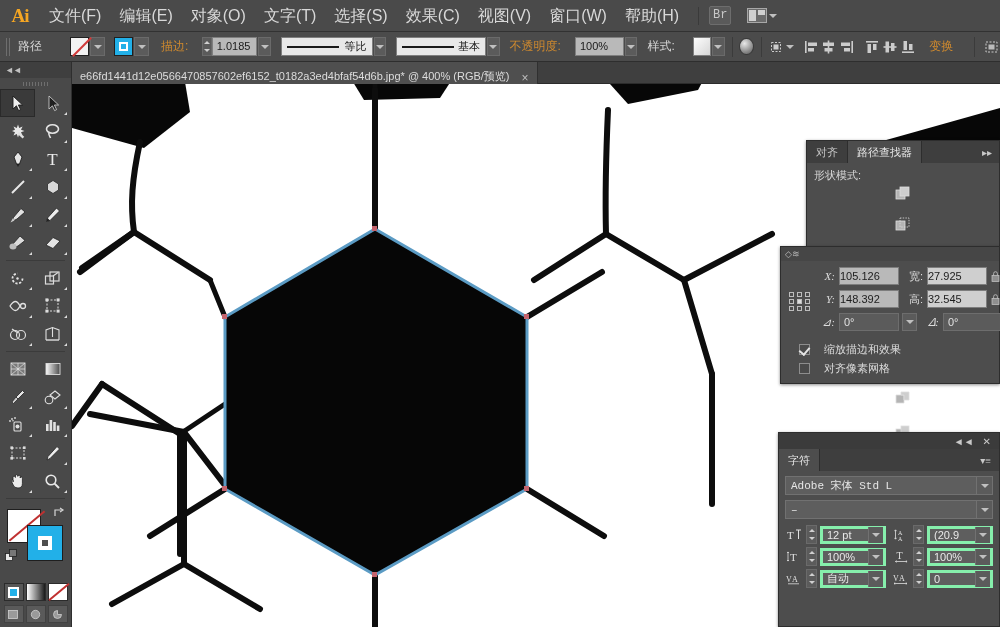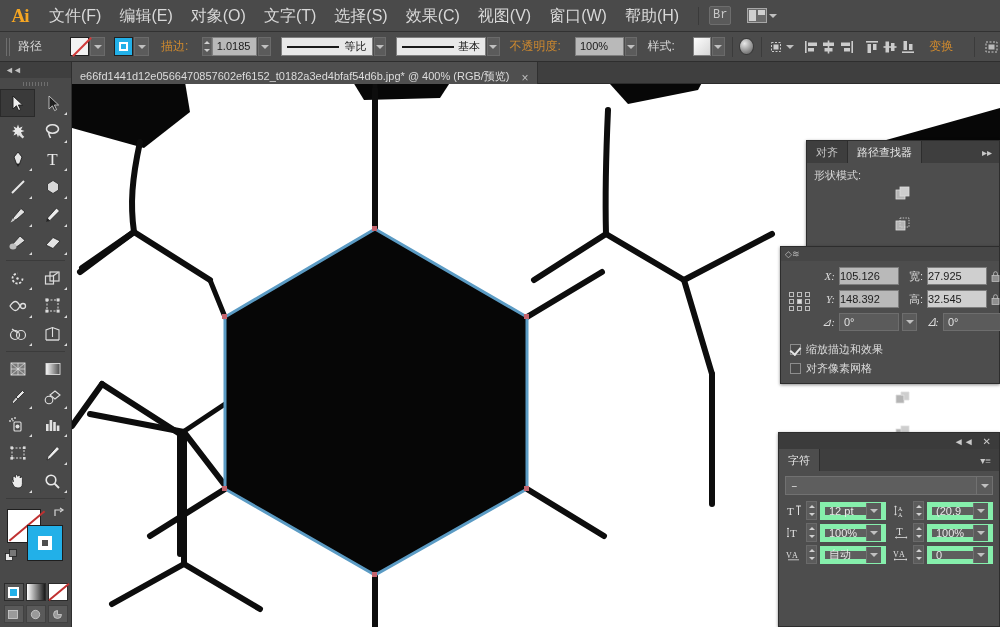--- a/index.html
+++ b/index.html
@@ -252,7 +252,7 @@
     width: 15px; height: 18px; background: #5b5b5b; border: 1px solid #6d6d6d;
     display: flex; align-items: center; justify-content: center; margin-left: -1px;
   }
-  .chk-row { display: flex; align-items: center; gap: 5px; padding: 2px 9px; font-size: 11px; color: #dcdcdc; }
+  .chk-row { display: flex; align-items: center; gap: 14px; padding: 2px 18px; font-size: 11px; color: #dcdcdc; }
   .chkbox { width: 11px; height: 11px; border: 1px solid #8d8d8d; background: #4a4a4a; position: relative; }
   .chkbox.on::after {
     content: ""; position: absolute; left: 1px; top: 0px; width: 5px; height: 8px;

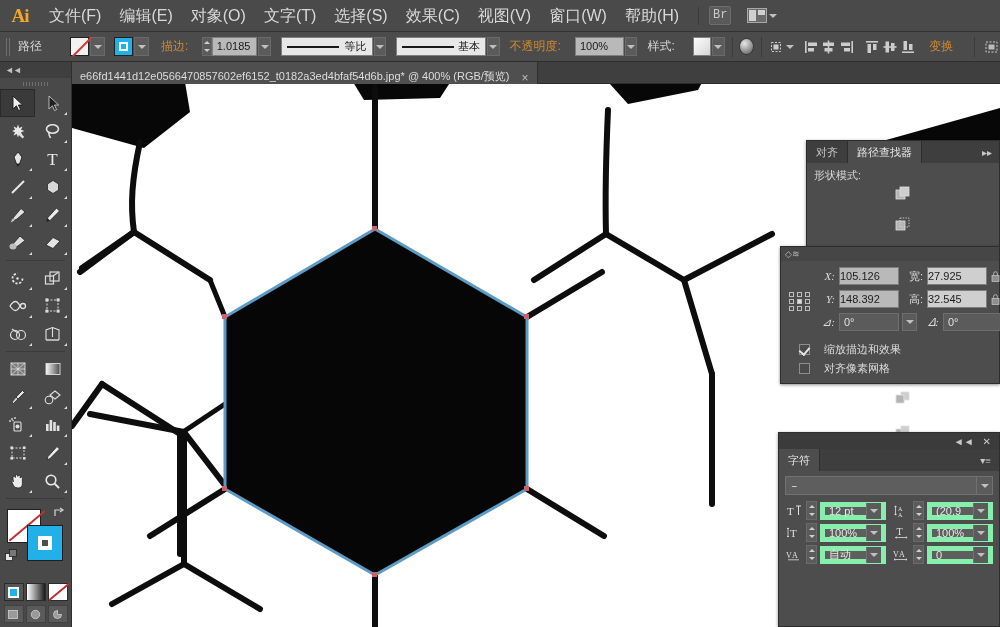--- a/index.html
+++ b/index.html
@@ -979,6 +979,12 @@
     </div>
 
     <div class="ch-select">
+      <span>Adobe 宋体 Std L</span>
+      <span class="db">
+          <span class="tri-down"></span>
+        </span>
+    </div>
+    <div class="ch-select">
       <span>–</span>
       <span class="db">
           <span class="tri-down"></span>

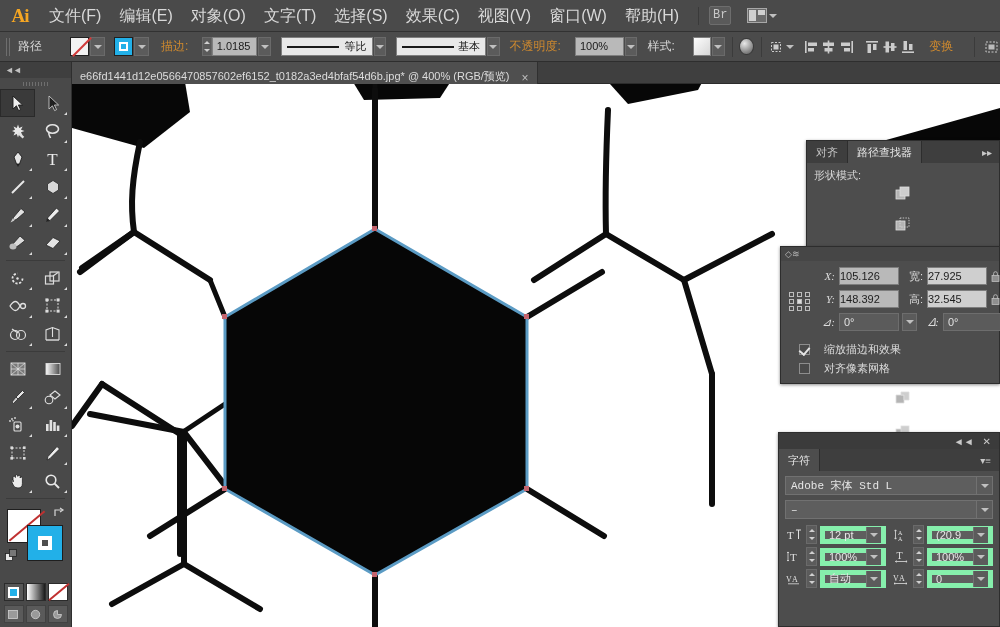--- a/index.html
+++ b/index.html
@@ -279,7 +279,7 @@
   .ch-cell { display: flex; align-items: center; gap: 3px; }
   .ch-ico { width: 18px; height: 16px; display:flex;align-items:center;justify-content:center; color:#e0e0e0; font-size:11px; }
   .ch-field {
-    flex: 1; height: 18px; background: #5e5e5e; border: 5px solid #86efac;
+    flex: 1; height: 18px; background: #5e5e5e; border: 3px solid #86efac;
     display: flex; align-items: center; justify-content: space-between; padding: 0 0 0 4px;
     color: #e8e8e8; font-size: 11px;
   }

